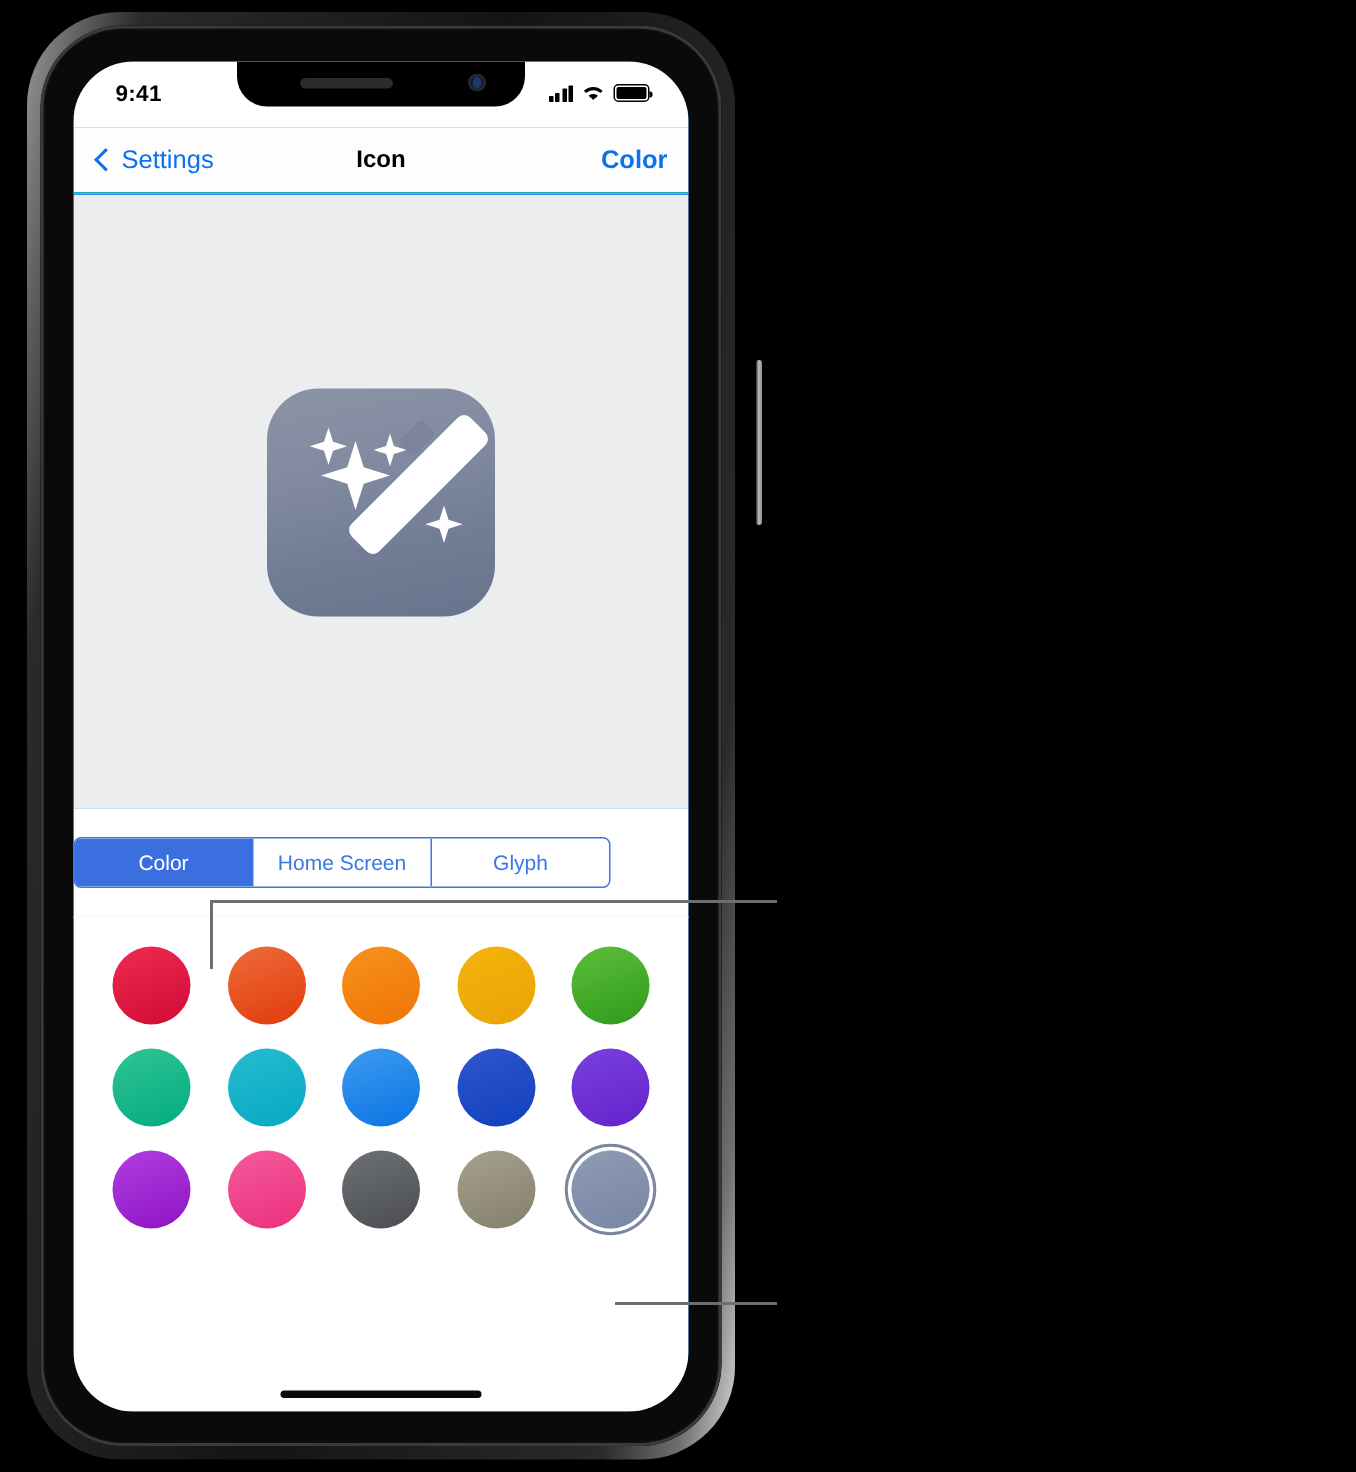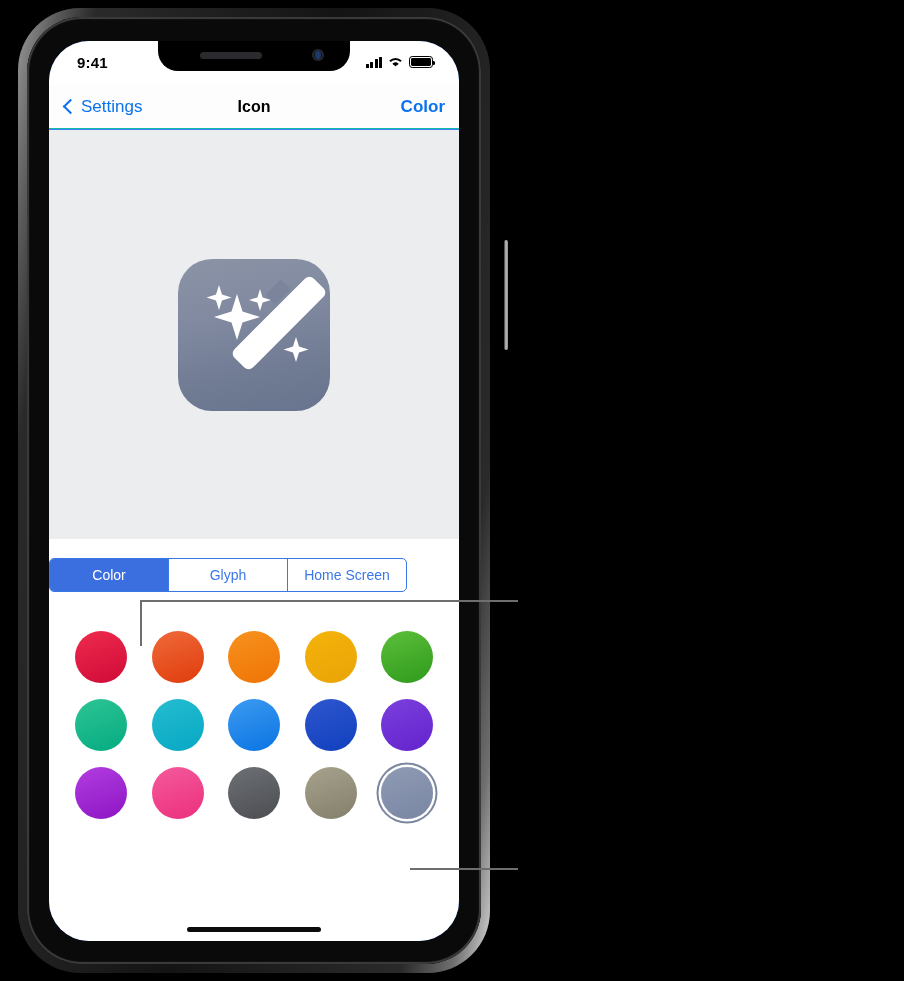--- a/index.html
+++ b/index.html
@@ -169,8 +169,8 @@
         <div class="segband">
           <div class="seg">
             <div class="on">Color</div>
+            <div>Home Screen</div>
             <div>Glyph</div>
-            <div>Home Screen</div>
           </div>
         </div>
 

